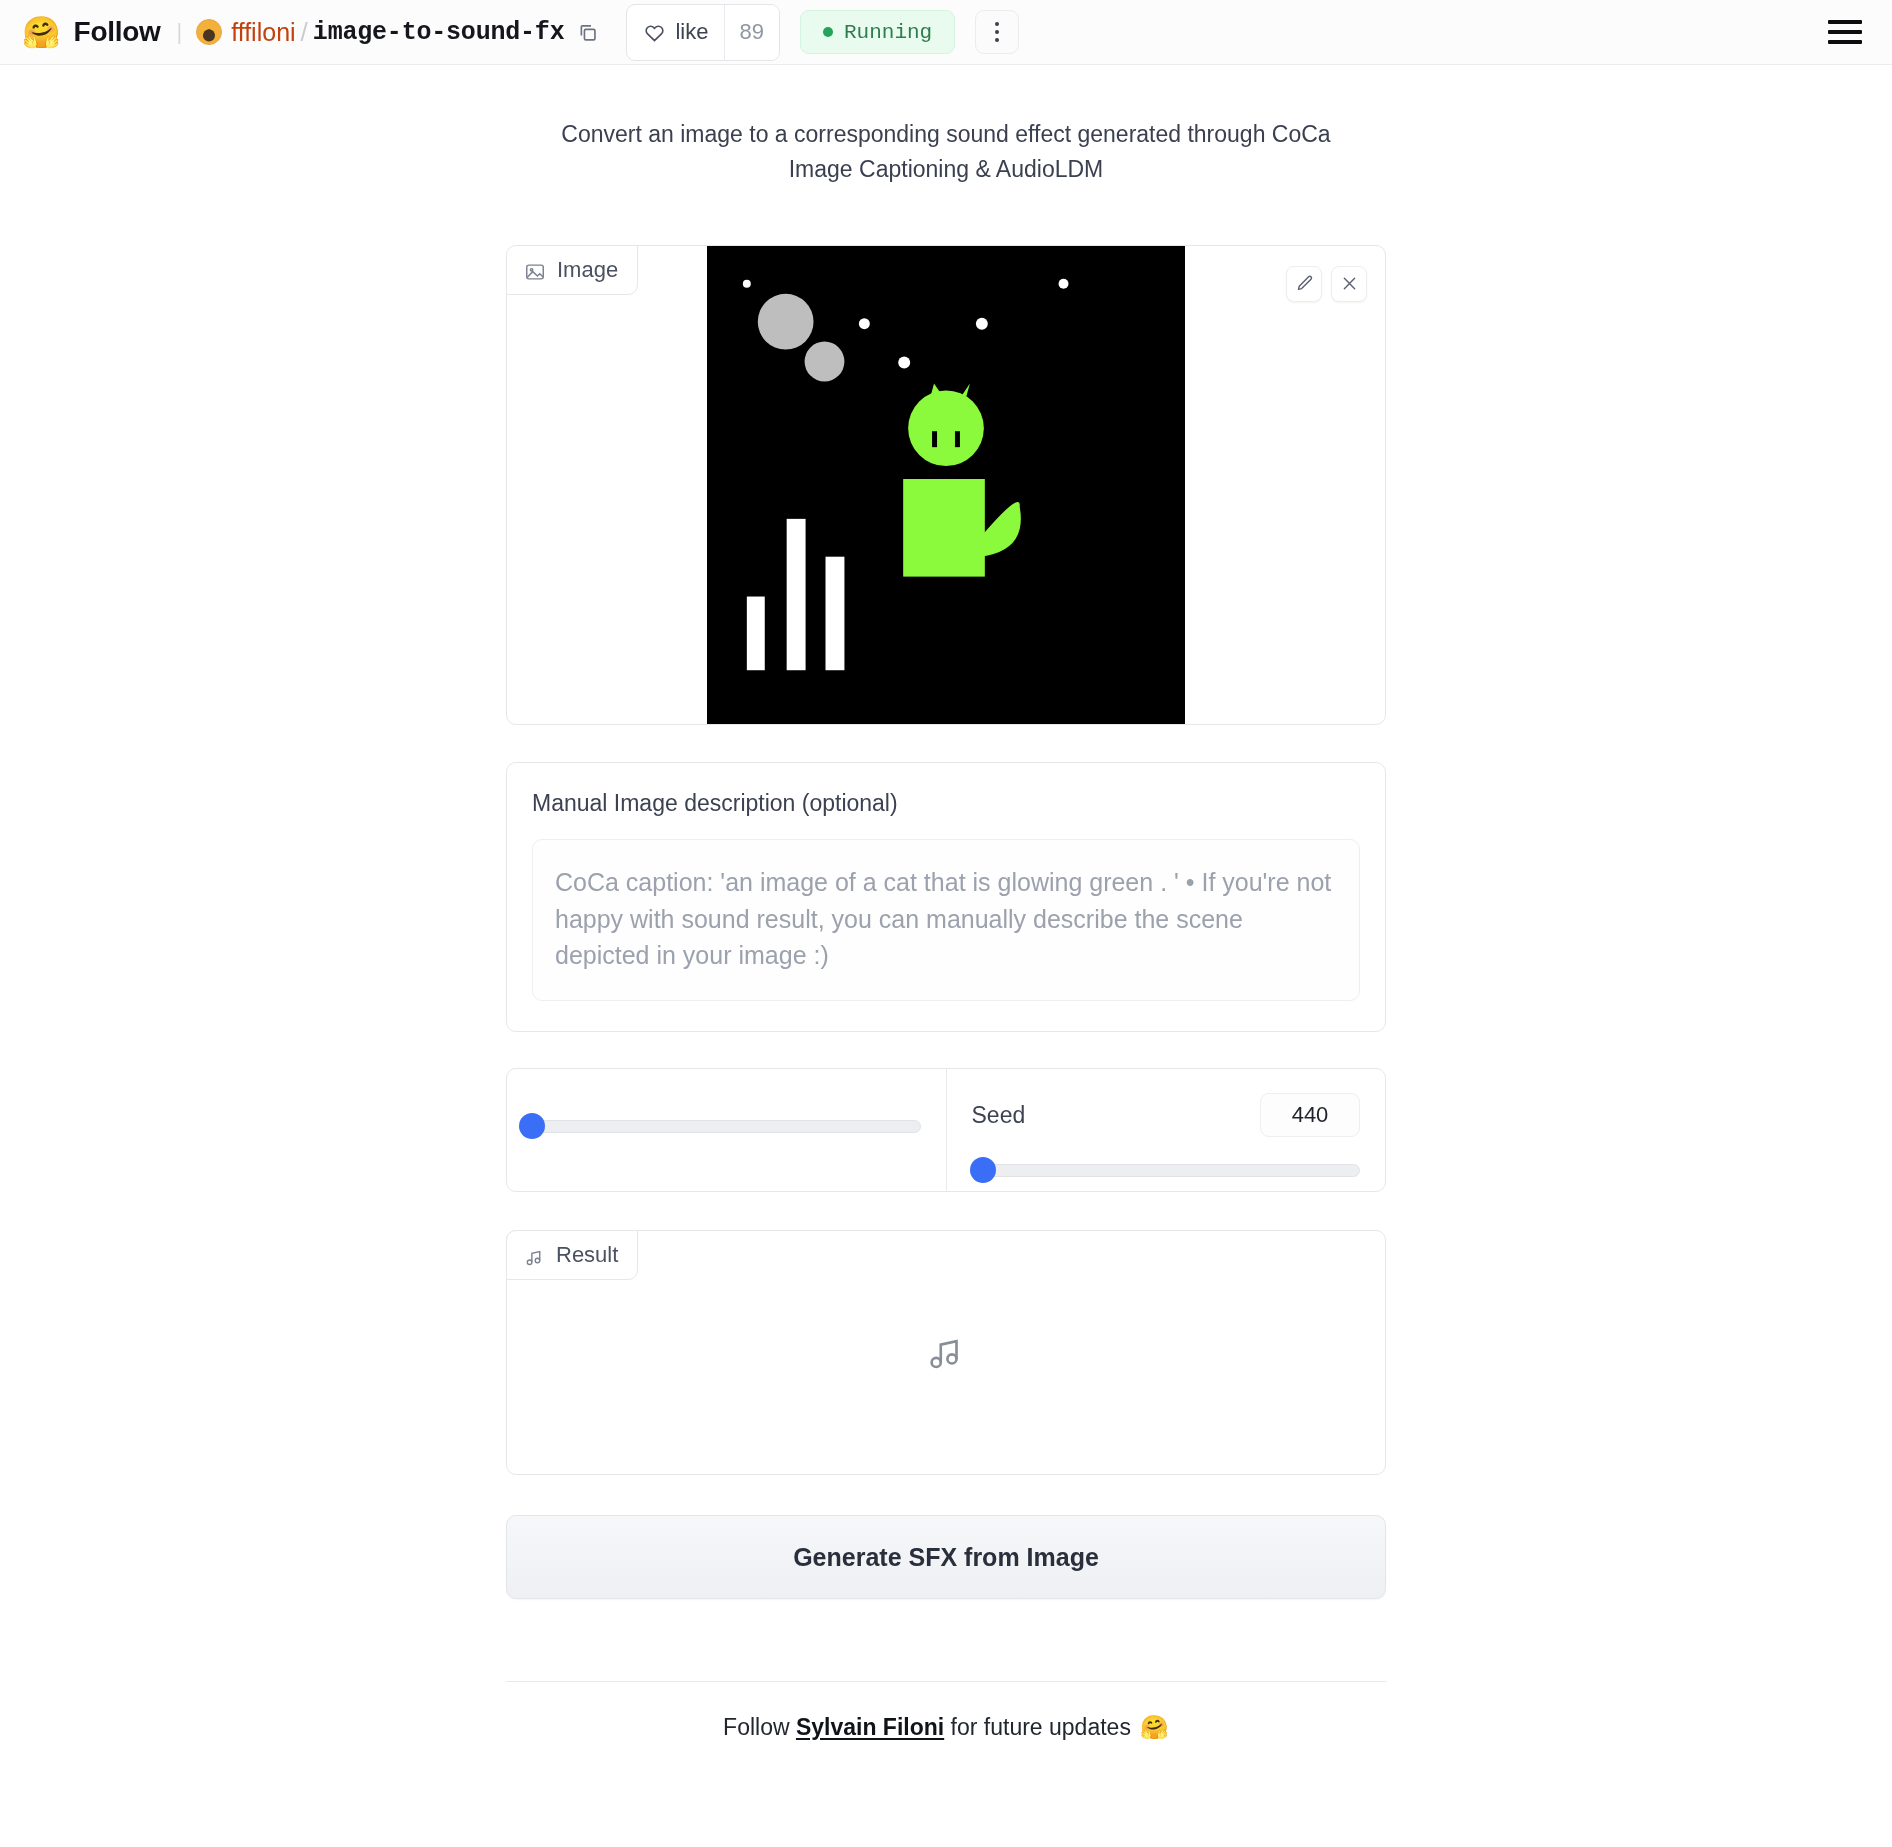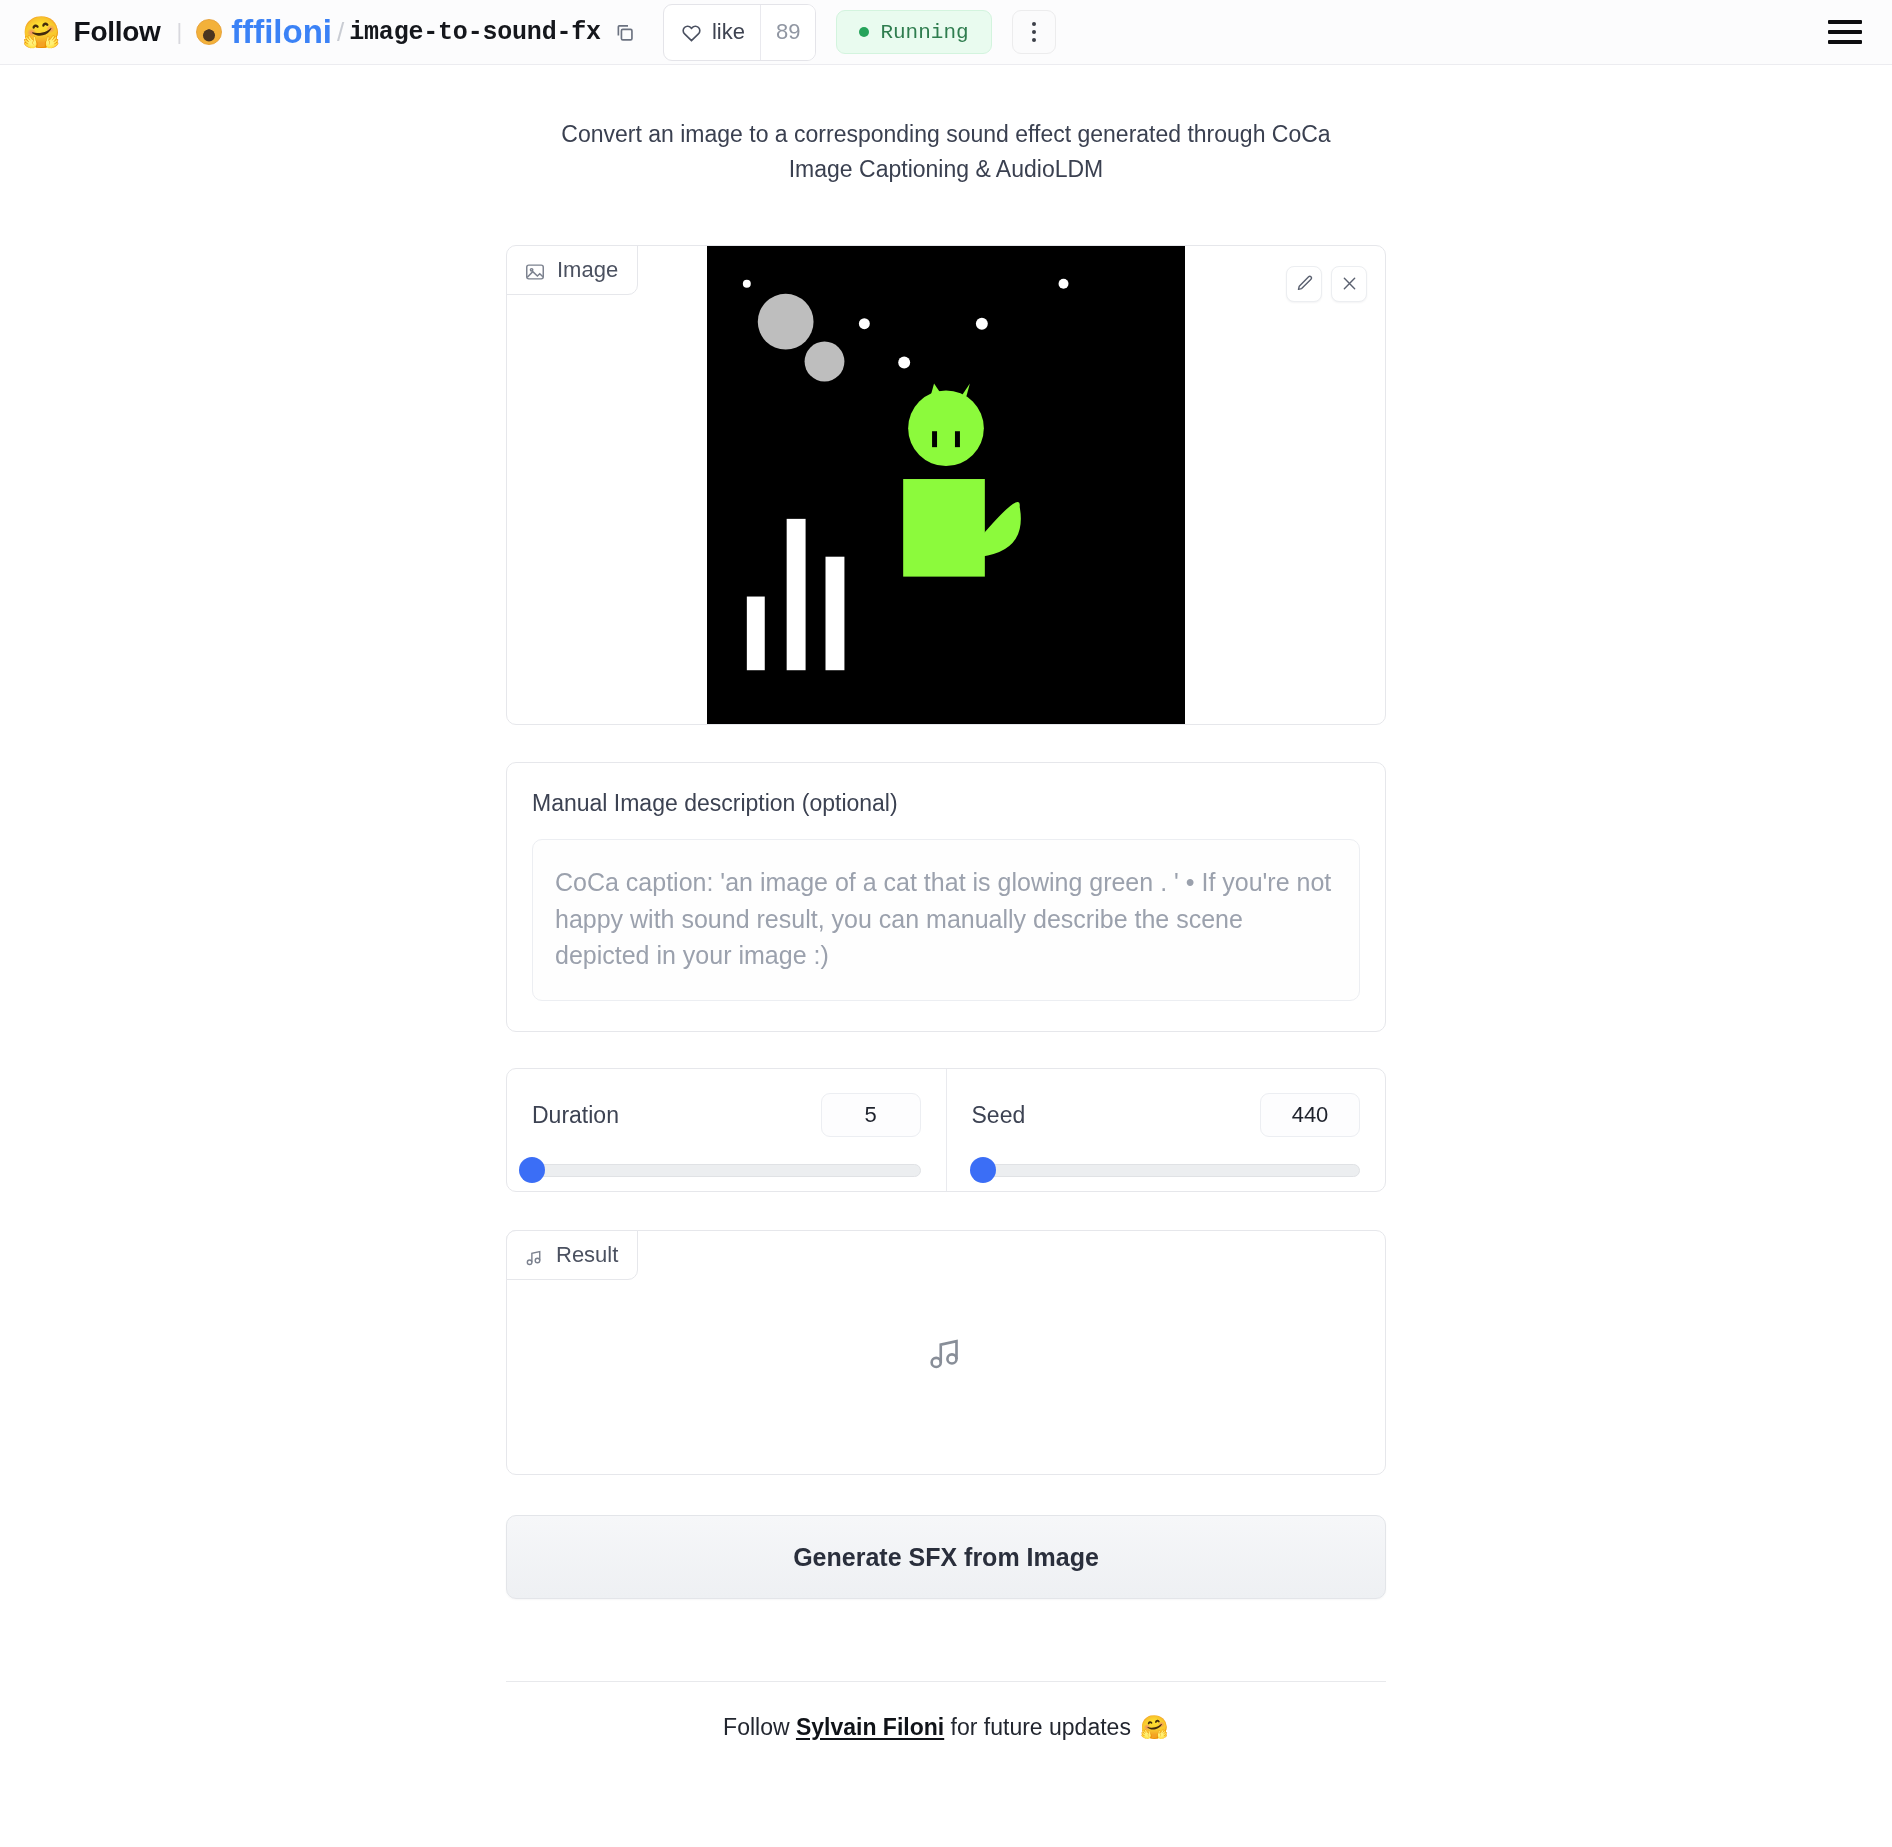--- a/index.html
+++ b/index.html
@@ -58,9 +58,9 @@
     background:#4a3520;transform:translate(-50%,-20%);
   }
   .owner-name {
-    font-size: 33px;
-    color: #3b82f6;
-    font-weight: 700;
+    font-size: 25px;
+    color: #c2410c;
+    font-weight: 400;
   }
   .slash {
     font-size: 26px;

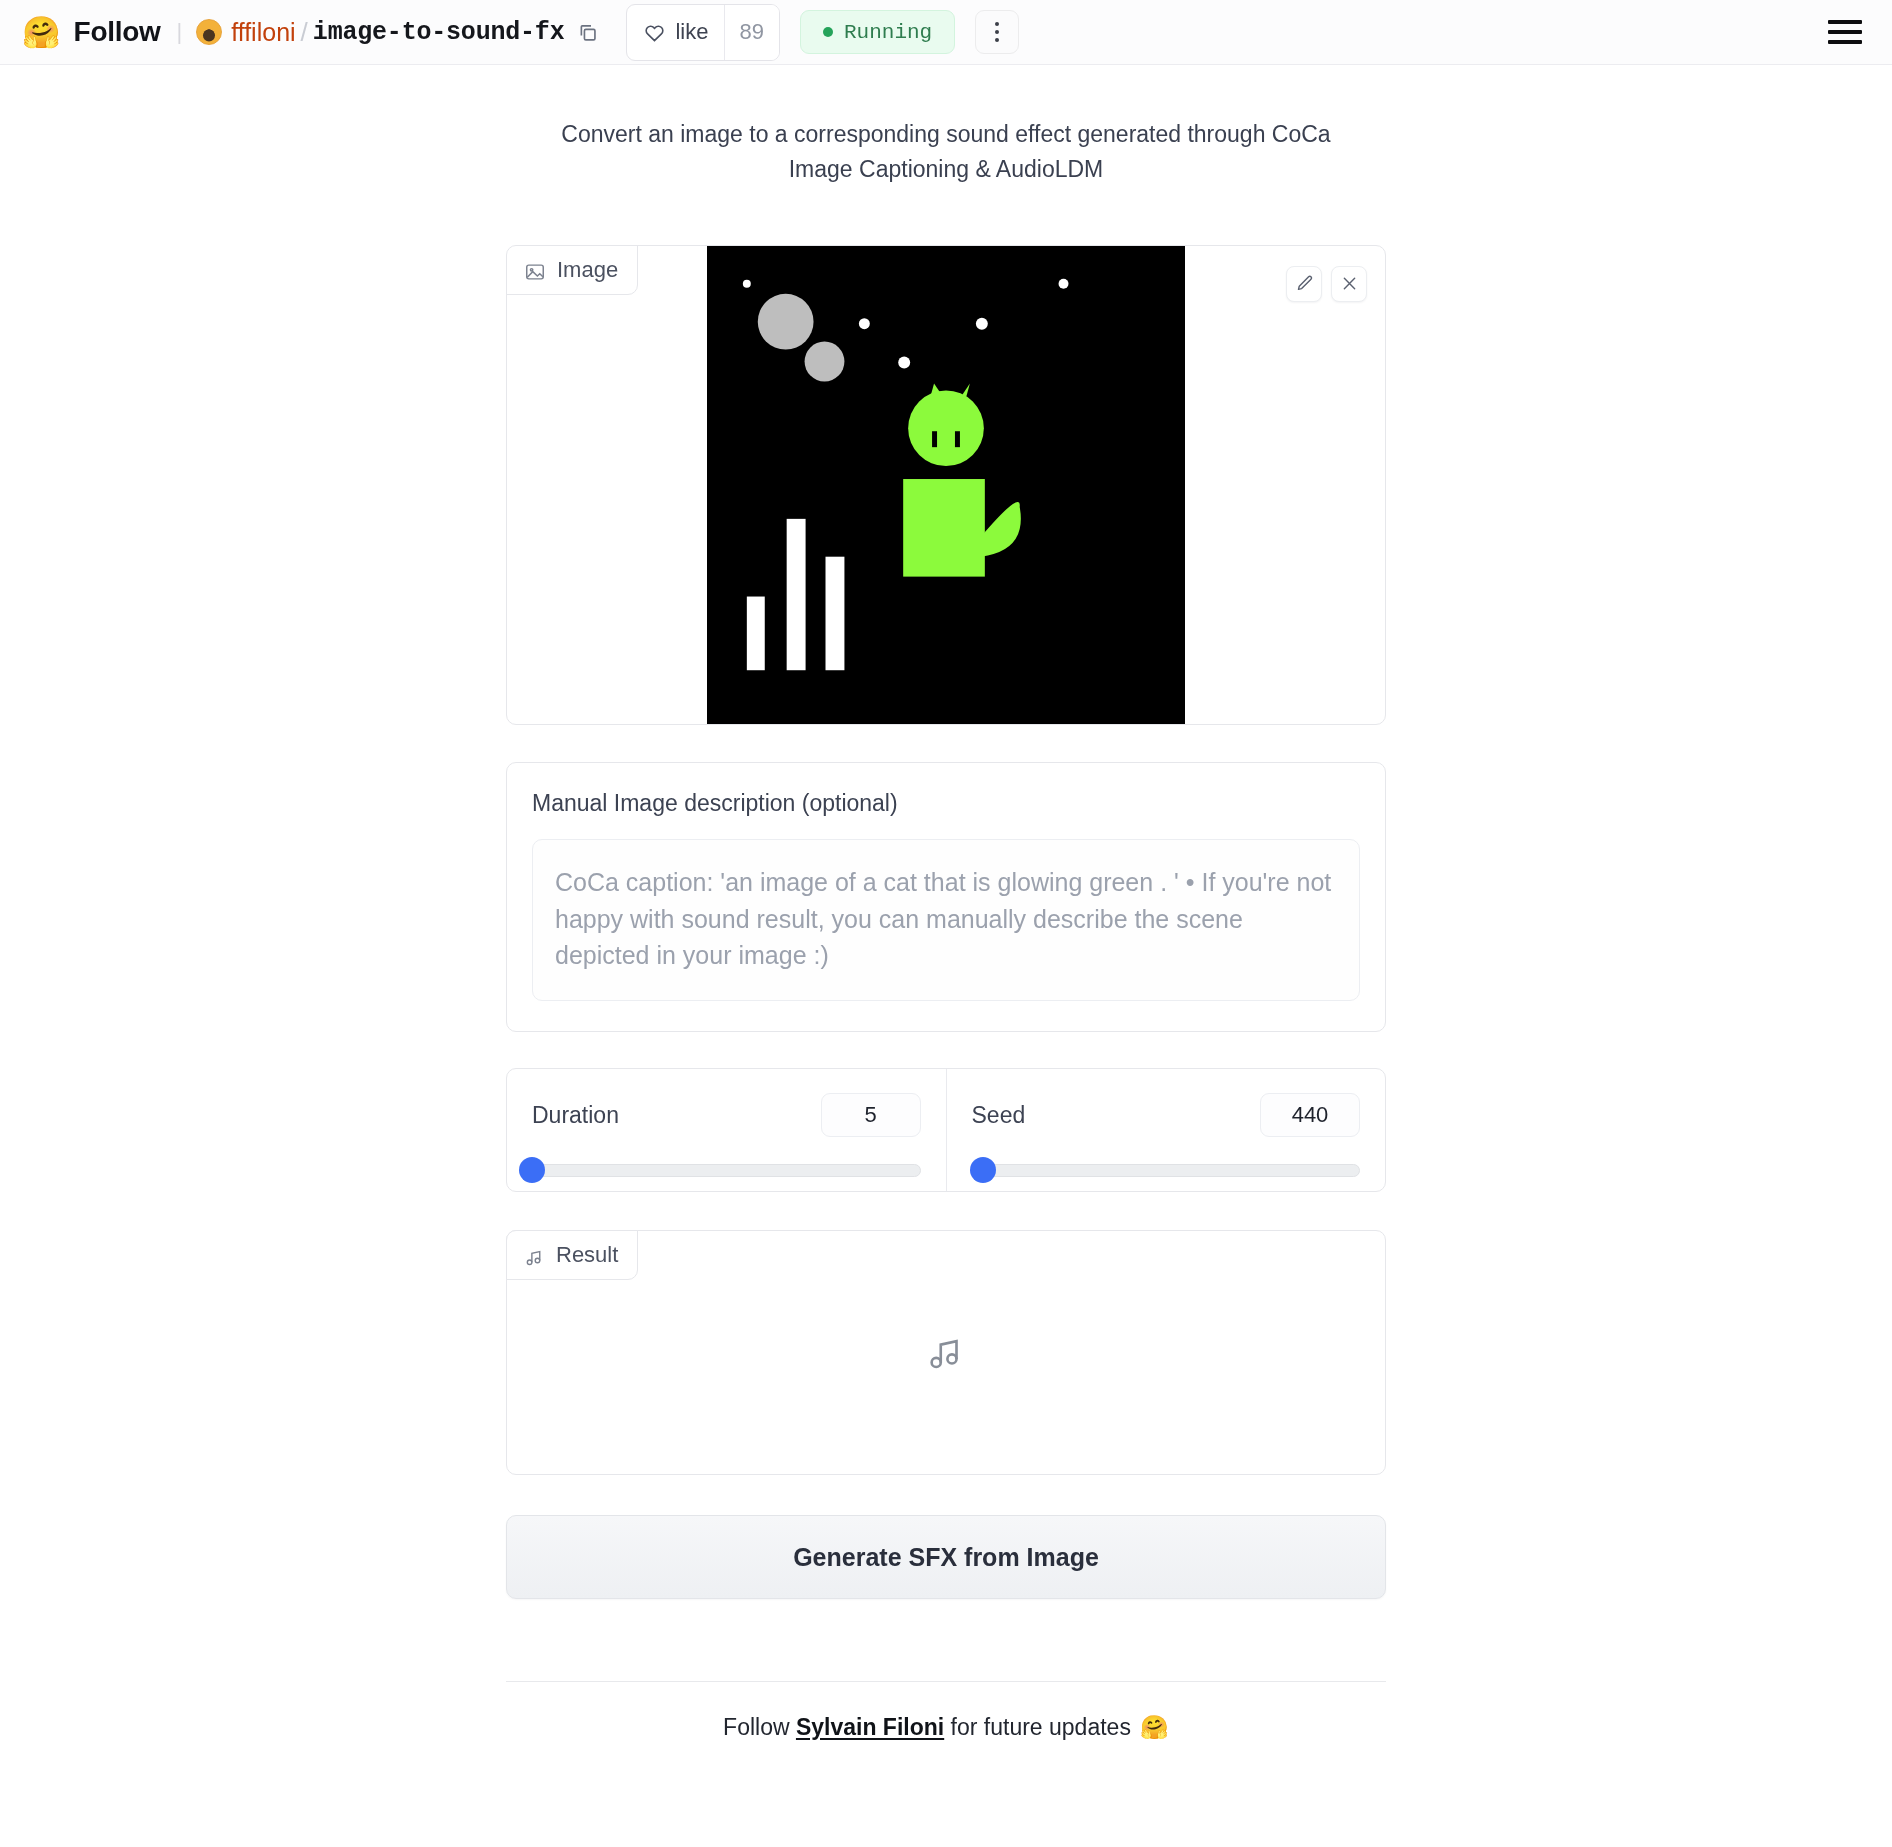--- a/index.html
+++ b/index.html
@@ -382,10 +382,6 @@
 
     <div class="panel sliders-panel">
       <div class="slider-cell">
-        <div class="slider-top">
-          <span class="slider-label">Duration</span>
-          <div class="num-box">5</div>
-        </div>
         <div class="track-wrap">
           <div class="track"></div>
           <div class="fill" id="dur-fill" style="width: 0%; background: rgb(59, 110, 246);"></div>

